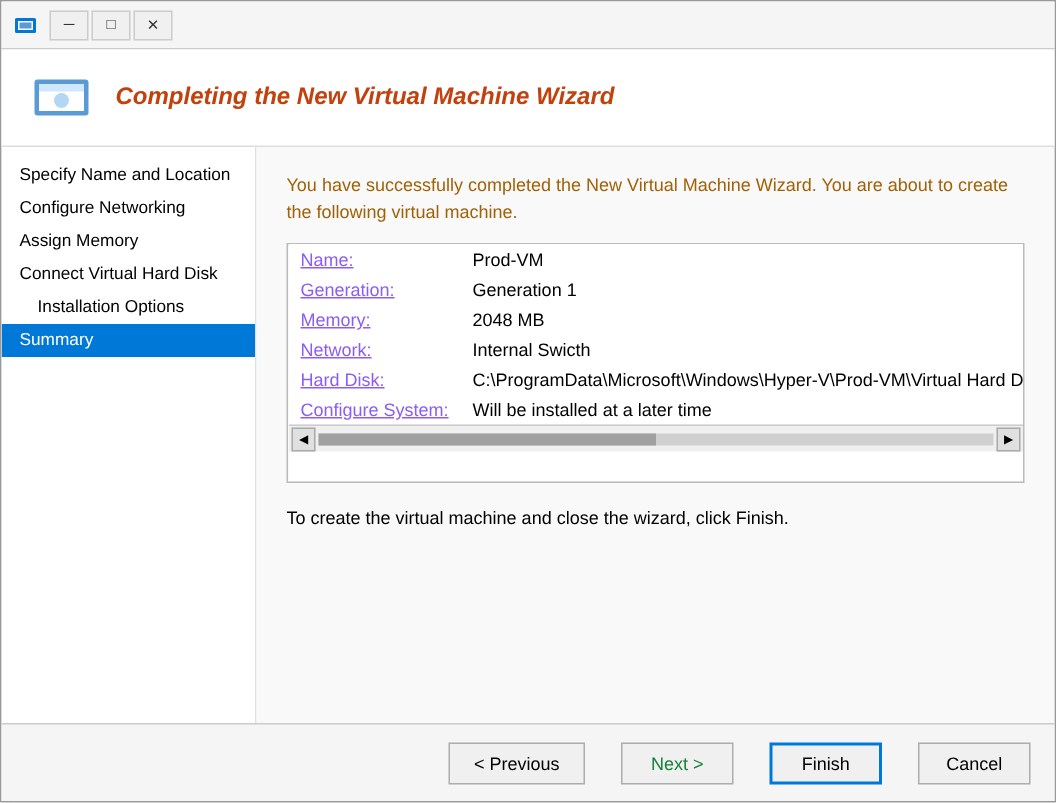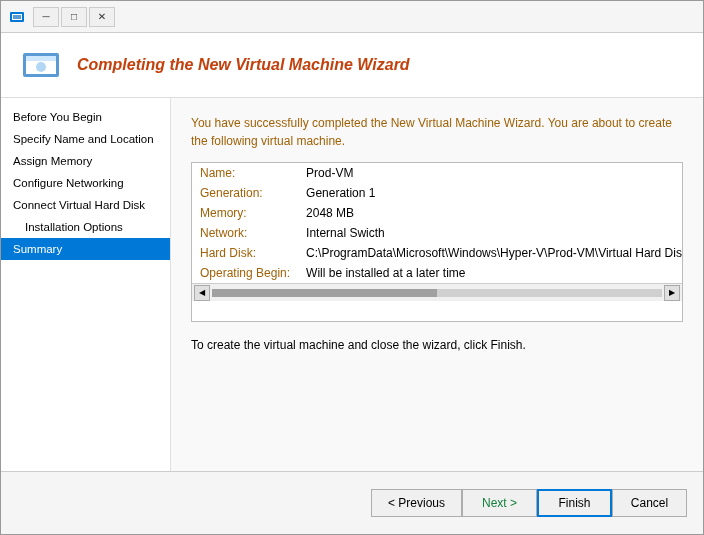--- a/index.html
+++ b/index.html
@@ -253,7 +253,6 @@
   <div class="content-area">
 
     <div class="sidebar">
-    <div class="sidebar-item">Before You Begin</div>
         <div class="sidebar-item">Specify Name and Location</div>
         <div class="sidebar-item">Assign Memory</div>
         <div class="sidebar-item">Configure Networking</div>

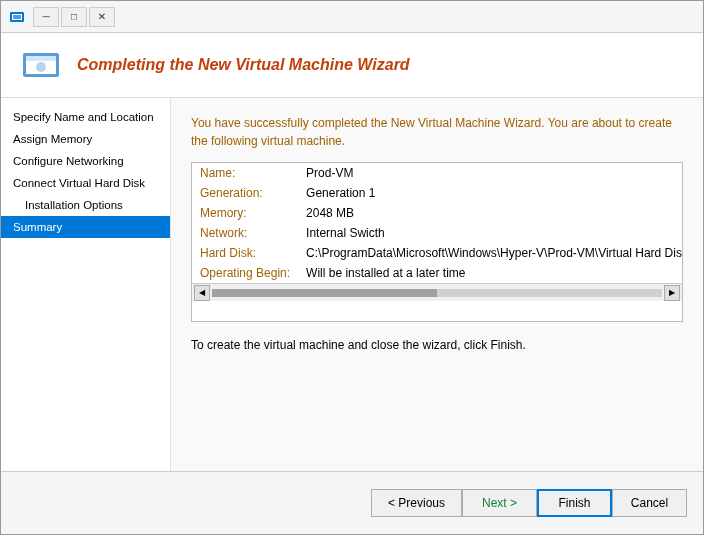--- a/index.html
+++ b/index.html
@@ -254,8 +254,8 @@
 
     <div class="sidebar">
         <div class="sidebar-item">Specify Name and Location</div>
+        <div class="sidebar-item">Configure Networking</div>
         <div class="sidebar-item">Assign Memory</div>
-        <div class="sidebar-item">Configure Networking</div>
         <div class="sidebar-item">Connect Virtual Hard Disk</div>
         <div class="sidebar-item indented">Installation Options</div>
         <div class="sidebar-item active">Summary</div>

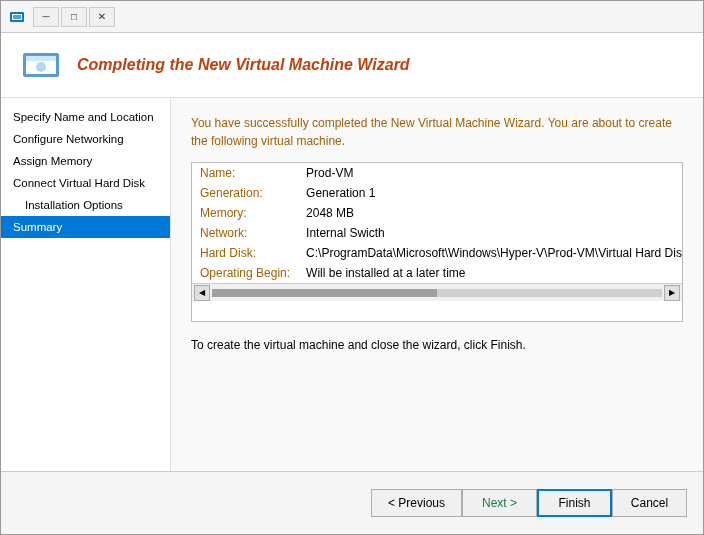--- a/index.html
+++ b/index.html
@@ -149,8 +149,9 @@
     }
     .desc-table td:first-child {
       font-weight: normal;
-      color: #a16207;
+      color: #8b5cf6;
       width: 120px;
+      text-decoration: underline;
     }
     .desc-table td:last-child {
       color: #000;

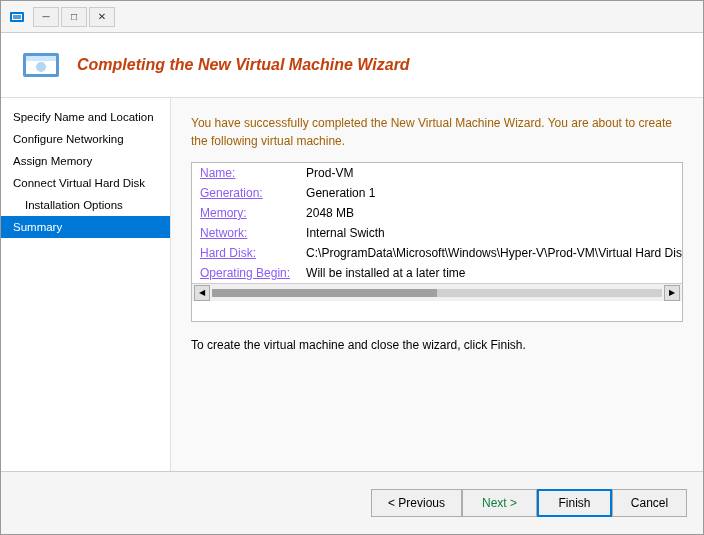--- a/index.html
+++ b/index.html
@@ -288,7 +288,7 @@
                 <td>C:\ProgramData\Microsoft\Windows\Hyper-V\Prod-VM\Virtual Hard Disks\Prod-VM</td>
               </tr>
               <tr>
-                <td>Operating Begin:</td>
+                <td>Configure System:</td>
                 <td>Will be installed at a later time</td>
               </tr>
             </tbody>

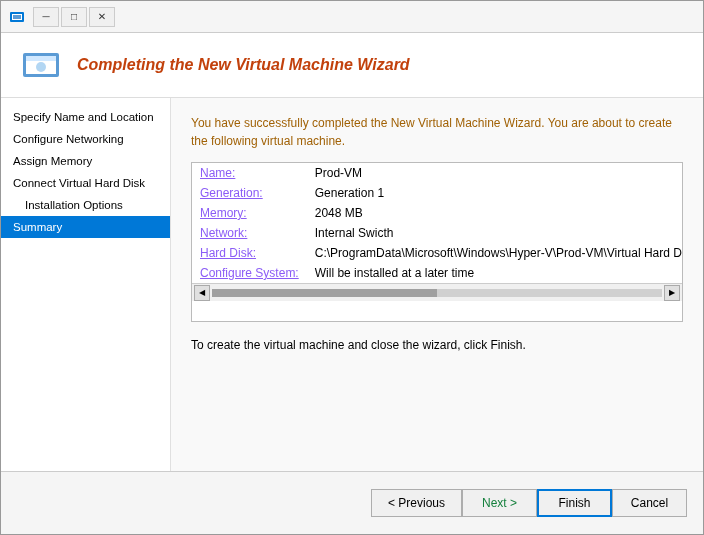--- a/index.html
+++ b/index.html
@@ -197,14 +197,14 @@
       line-height: 1.5;
     }
     .footer {
-      height: 63px;
+      height: 52px;
       background: #f5f5f5;
       border-top: 1px solid #ccc;
       display: flex;
       align-items: center;
       justify-content: flex-end;
       padding: 0 16px;
-      gap: 0;
+      gap: 24px;
       flex-shrink: 0;
     }
     .btn {

